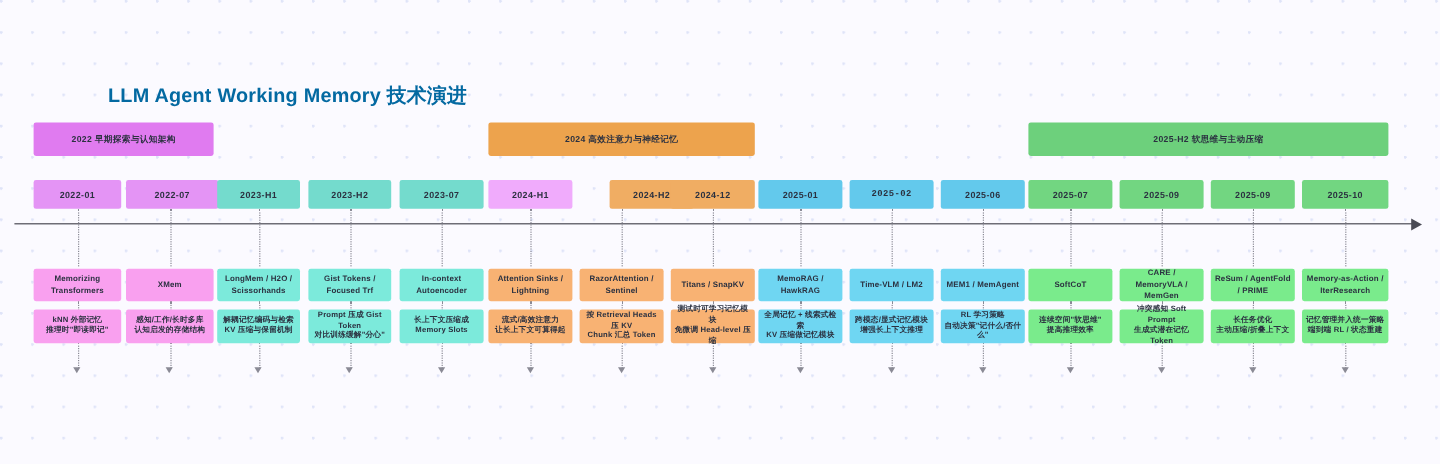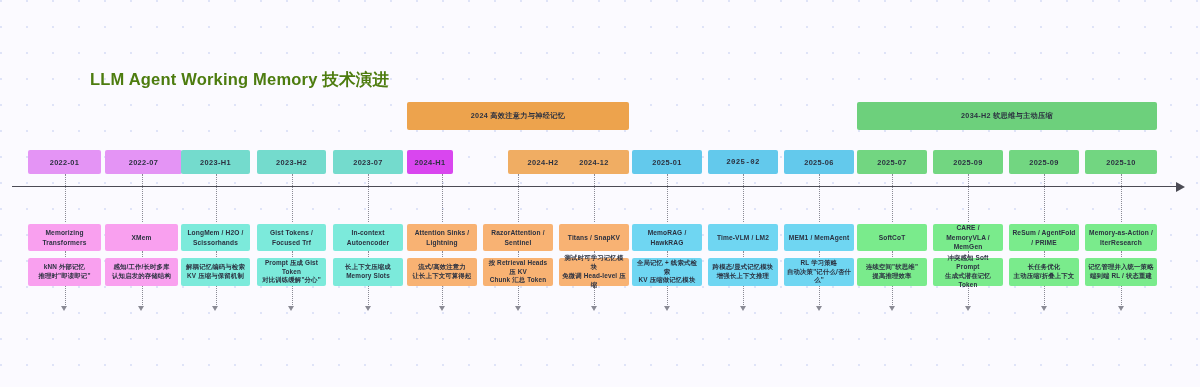--- a/index.html
+++ b/index.html
@@ -35,7 +35,7 @@
     top: 69px;
     font-size: 16.5px;
     font-weight: bold;
-    color: #4d7c0f;
+    color: #0369a1;
     letter-spacing: .2px;
     white-space: nowrap;
   }

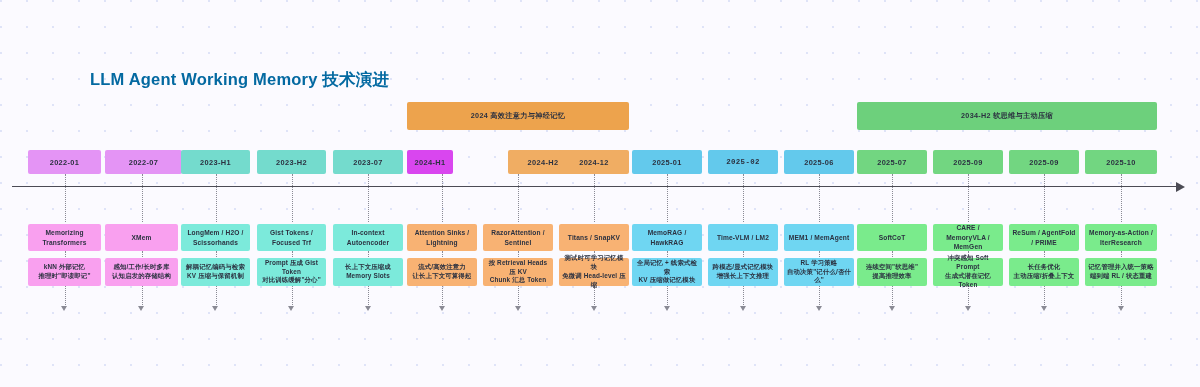--- a/index.html
+++ b/index.html
@@ -151,6 +151,9 @@
   <div id="page-title">LLM Agent Working Memory 技术演进</div>
 
   <div id="era-row">
+      <div class="era-band" style="left: 28px; width: 150px; background: rgb(224, 123, 240);">
+        <span class="era-label">2022 早期探索与认知架构</span>
+      </div>
       <div class="era-band" style="left: 407px; width: 222px; background: rgb(237, 163, 77);">
         <span class="era-label">2024 高效注意力与神经记忆</span>
       </div>

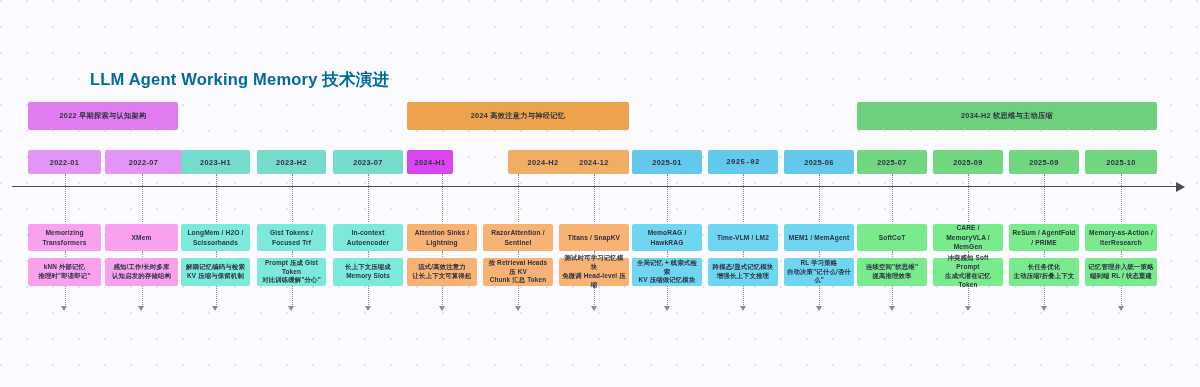--- a/index.html
+++ b/index.html
@@ -158,7 +158,7 @@
         <span class="era-label">2024 高效注意力与神经记忆</span>
       </div>
       <div class="era-band" style="left: 857px; width: 300px; background: rgb(109, 208, 124);">
-        <span class="era-label">2034-H2 软思维与主动压缩</span>
+        <span class="era-label">2025-H2 软思维与主动压缩</span>
       </div>
     </div>
 

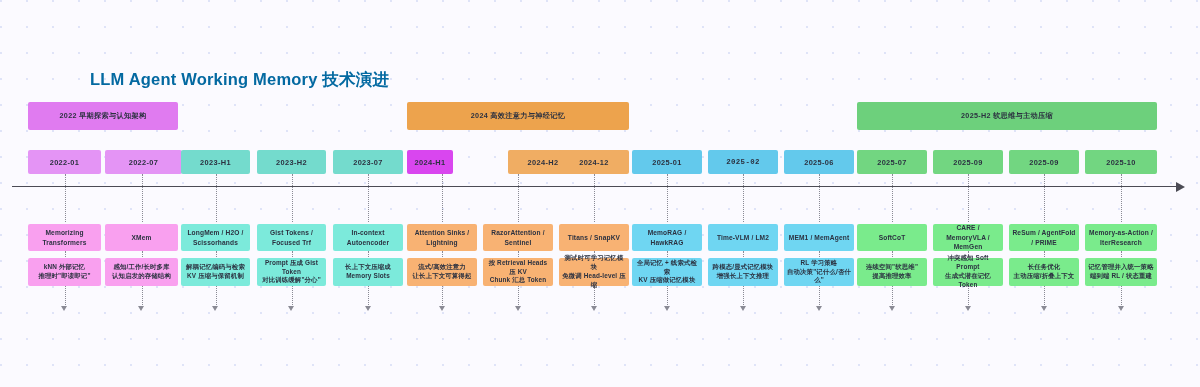--- a/index.html
+++ b/index.html
@@ -178,7 +178,7 @@
       <div class="date-chip" style="left: 333px; width: 70px; background: rgb(116, 219, 205);">
         <span class="date-chip-label">2023-07</span>
       </div>
-      <div class="date-chip" style="left: 407px; width: 46px; background: #d946ef;">
+      <div class="date-chip" style="left: 407px; width: 70px; background: #f0abfc;">
         <span class="date-chip-label">2024-H1</span>
       </div>
       <div class="date-chip" style="left: 508px; width: 70px; background: rgb(240, 173, 99); text-align: right;">

